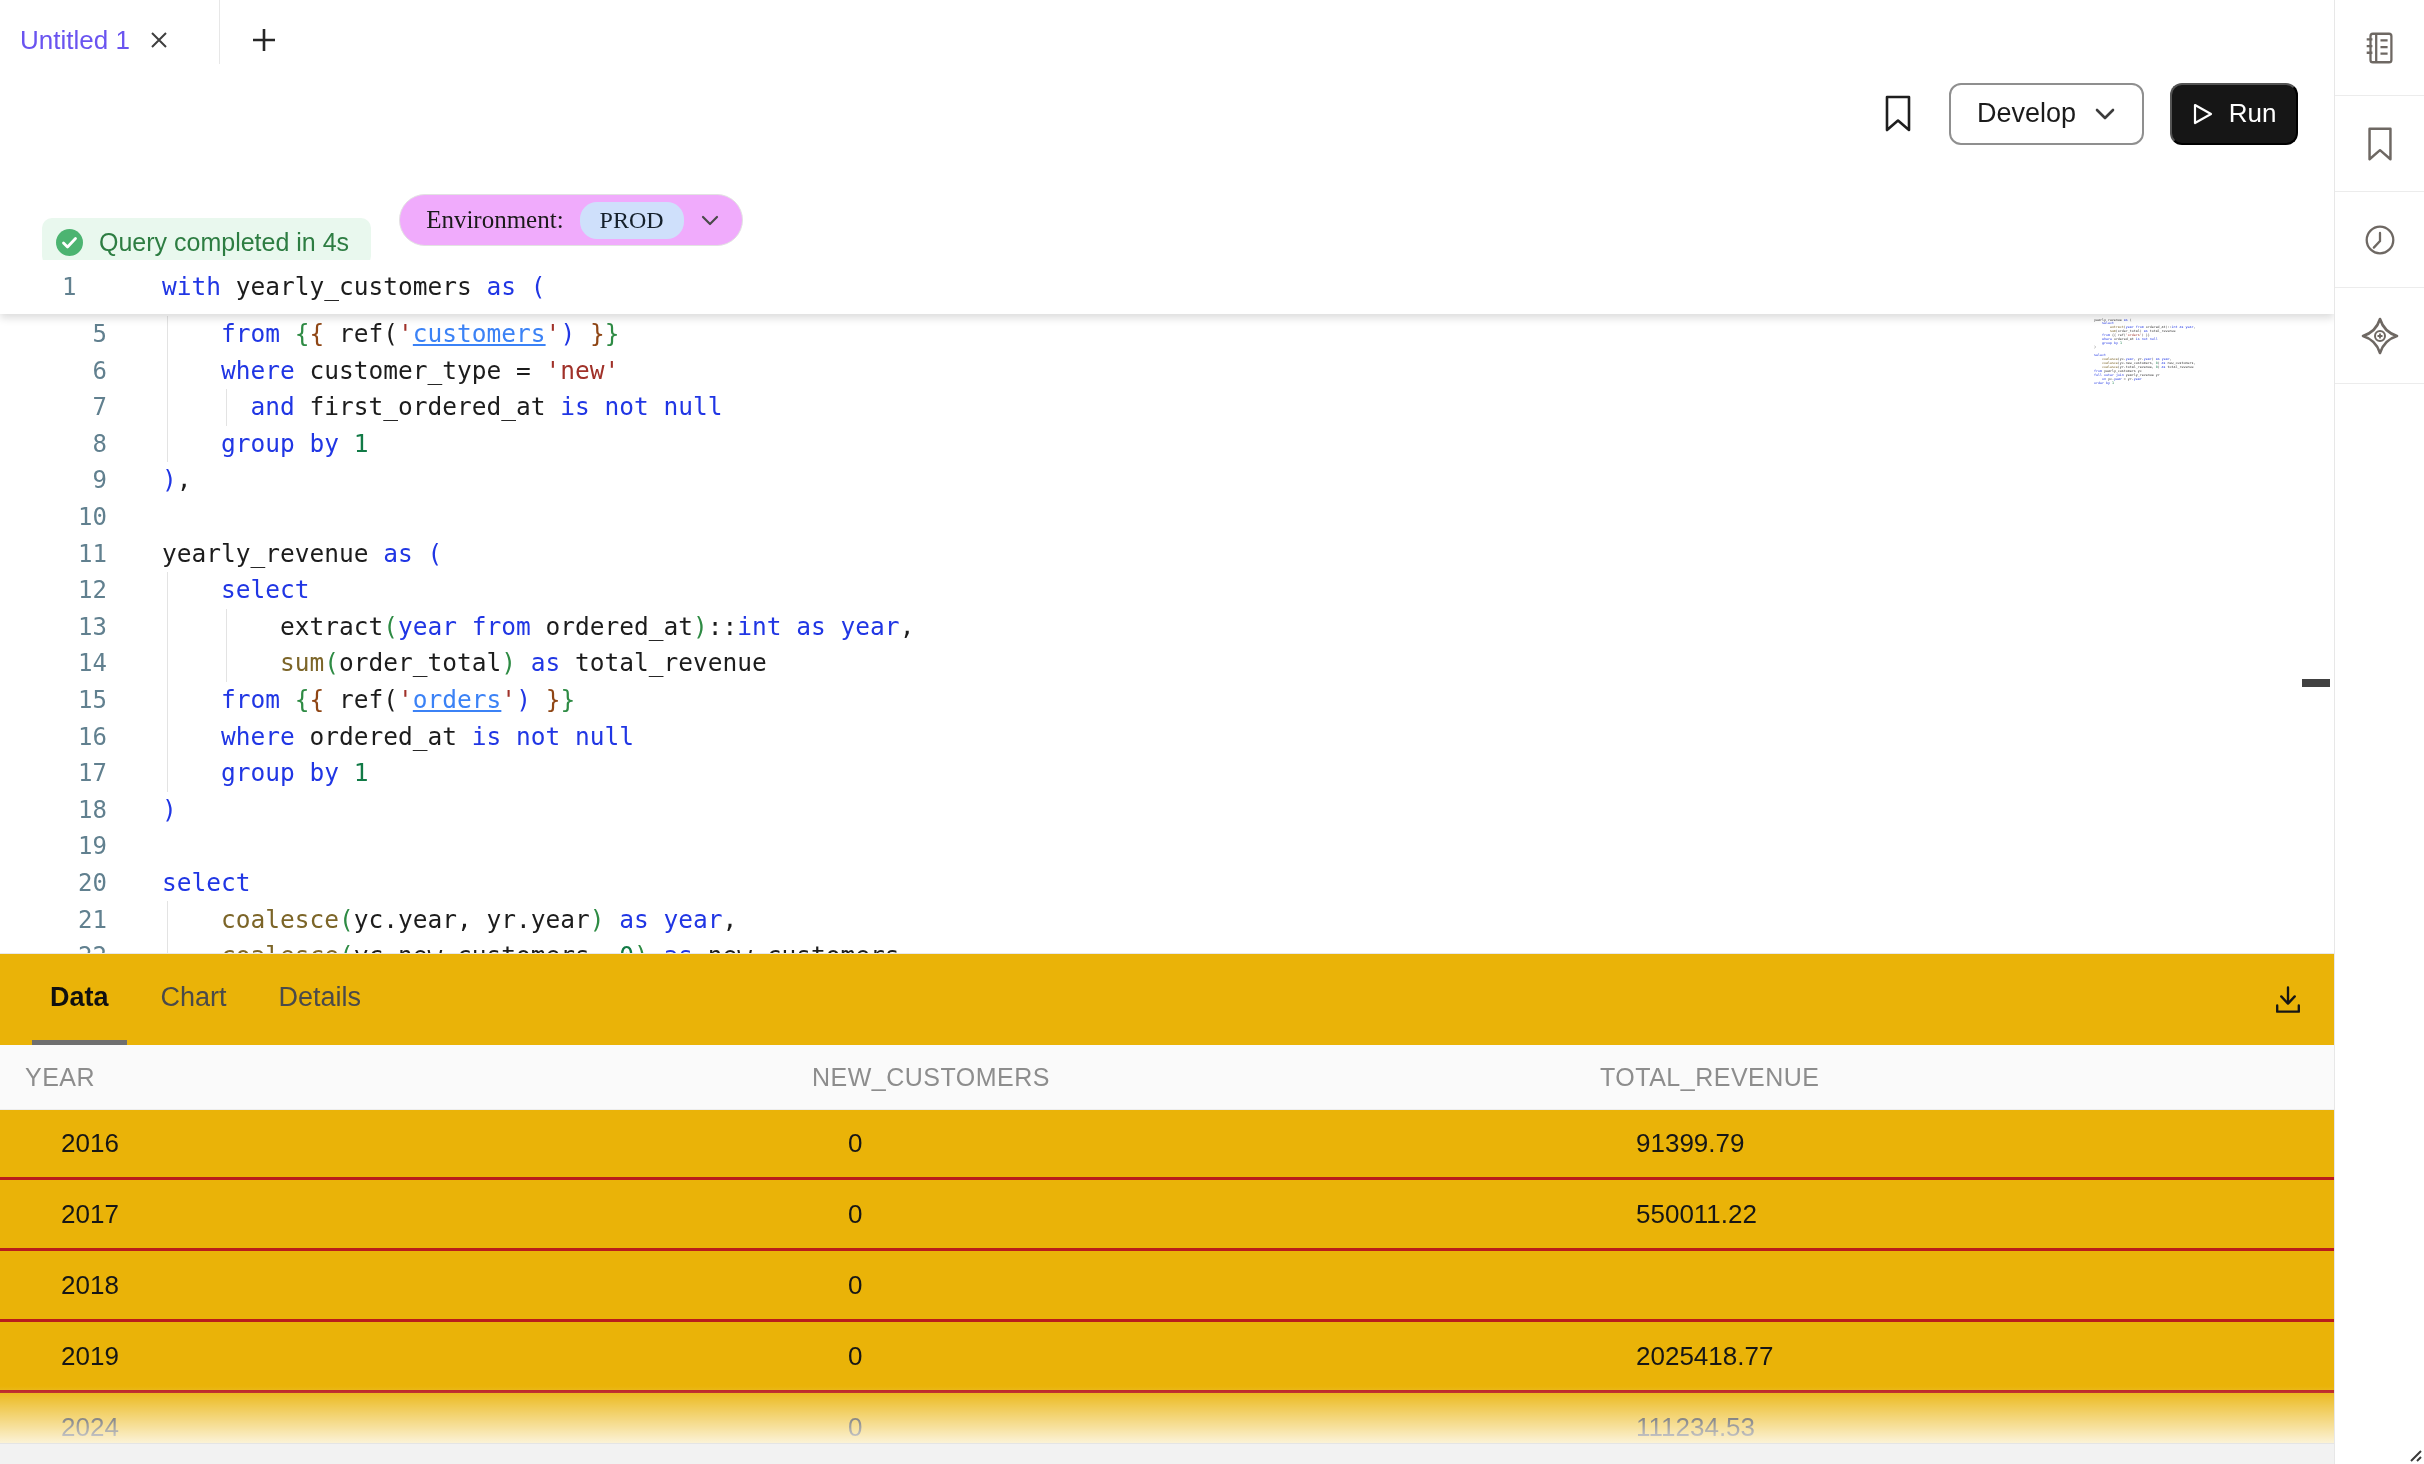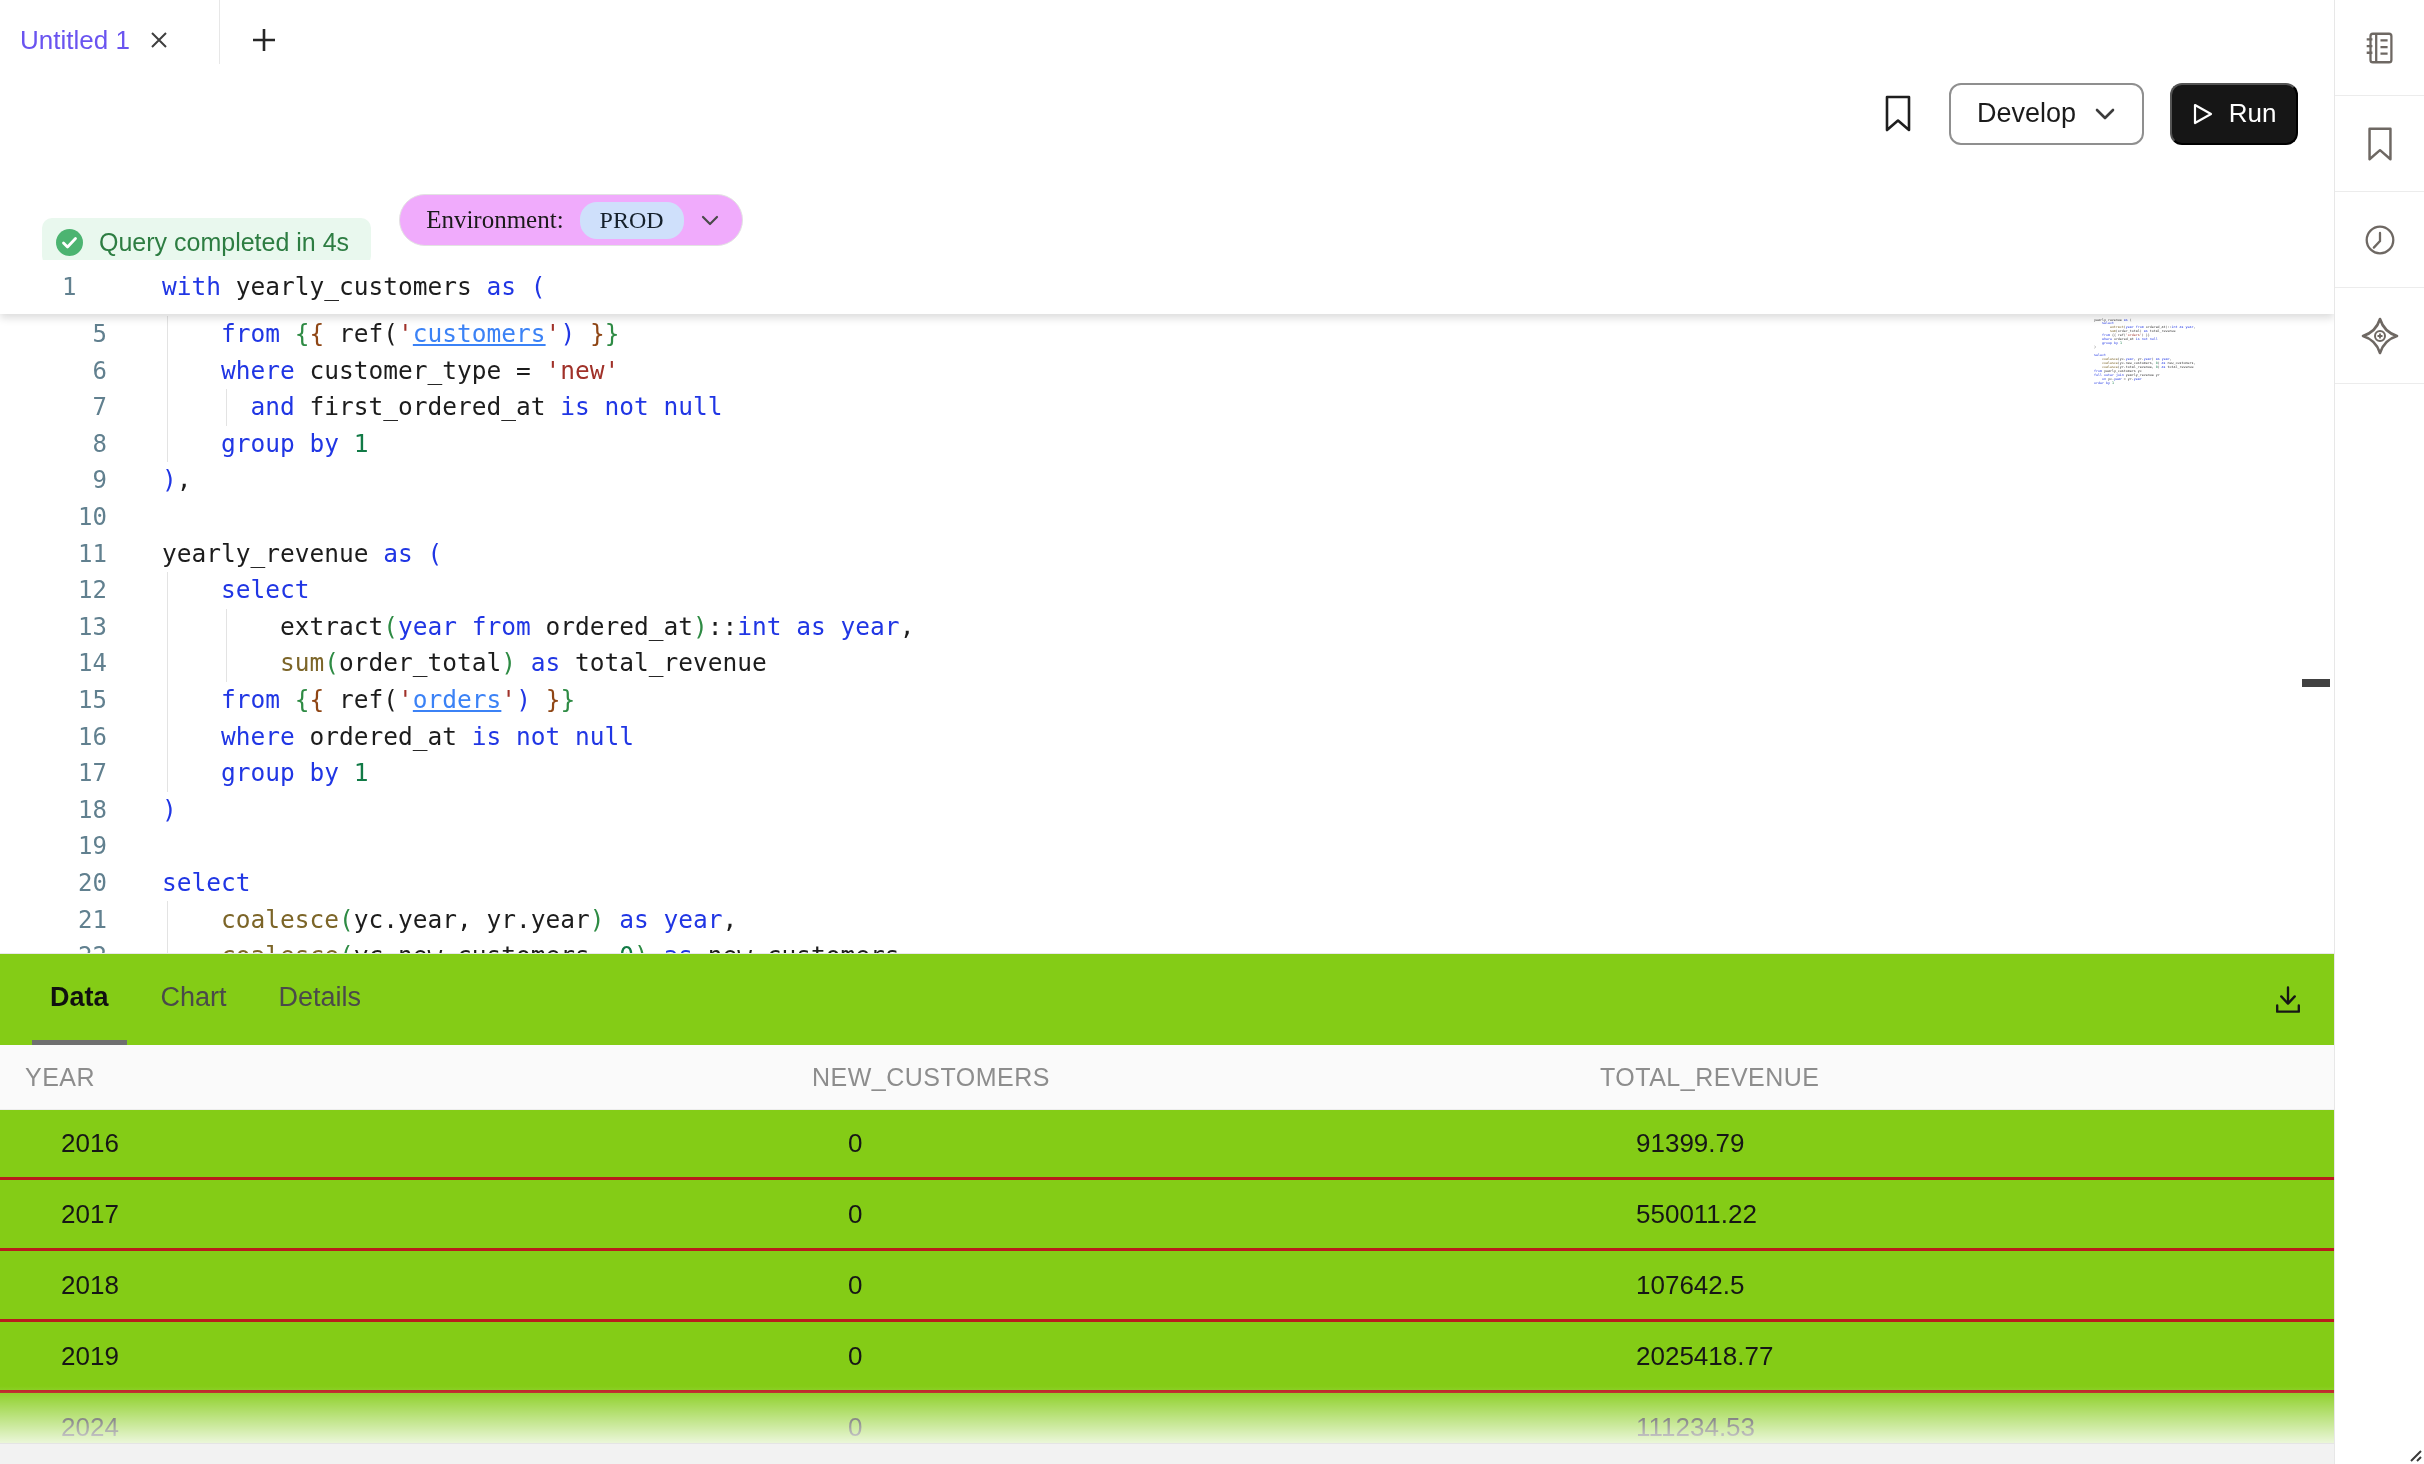--- a/index.html
+++ b/index.html
@@ -46,7 +46,7 @@
   .minimap div{font-family:"DejaVu Sans Mono",monospace;font-size:3.3px;line-height:3.96px;white-space:pre;color:#333;}
   .scroll-thumb{position:absolute;left:2302px;top:419px;width:28px;height:8px;background:#414141;z-index:4;}
   
-  .results{position:absolute;left:0;top:953px;width:2334px;height:511px;border-top:1px solid #e9e9e9;background:#84cc16;}
+  .results{position:absolute;left:0;top:953px;width:2334px;height:511px;border-top:1px solid #e9e9e9;background:#eab308;}
   .results-tabs{position:absolute;left:0;top:0;width:2334px;height:91px;}
   .rtabs-inner{position:absolute;left:32px;top:0;height:91px;display:flex;}
   .rtab{height:100%;display:flex;align-items:center;padding:0 18px;margin-right:16px;font-size:27px;color:#4a4a4a;box-sizing:border-box;border-bottom:5px solid transparent;}

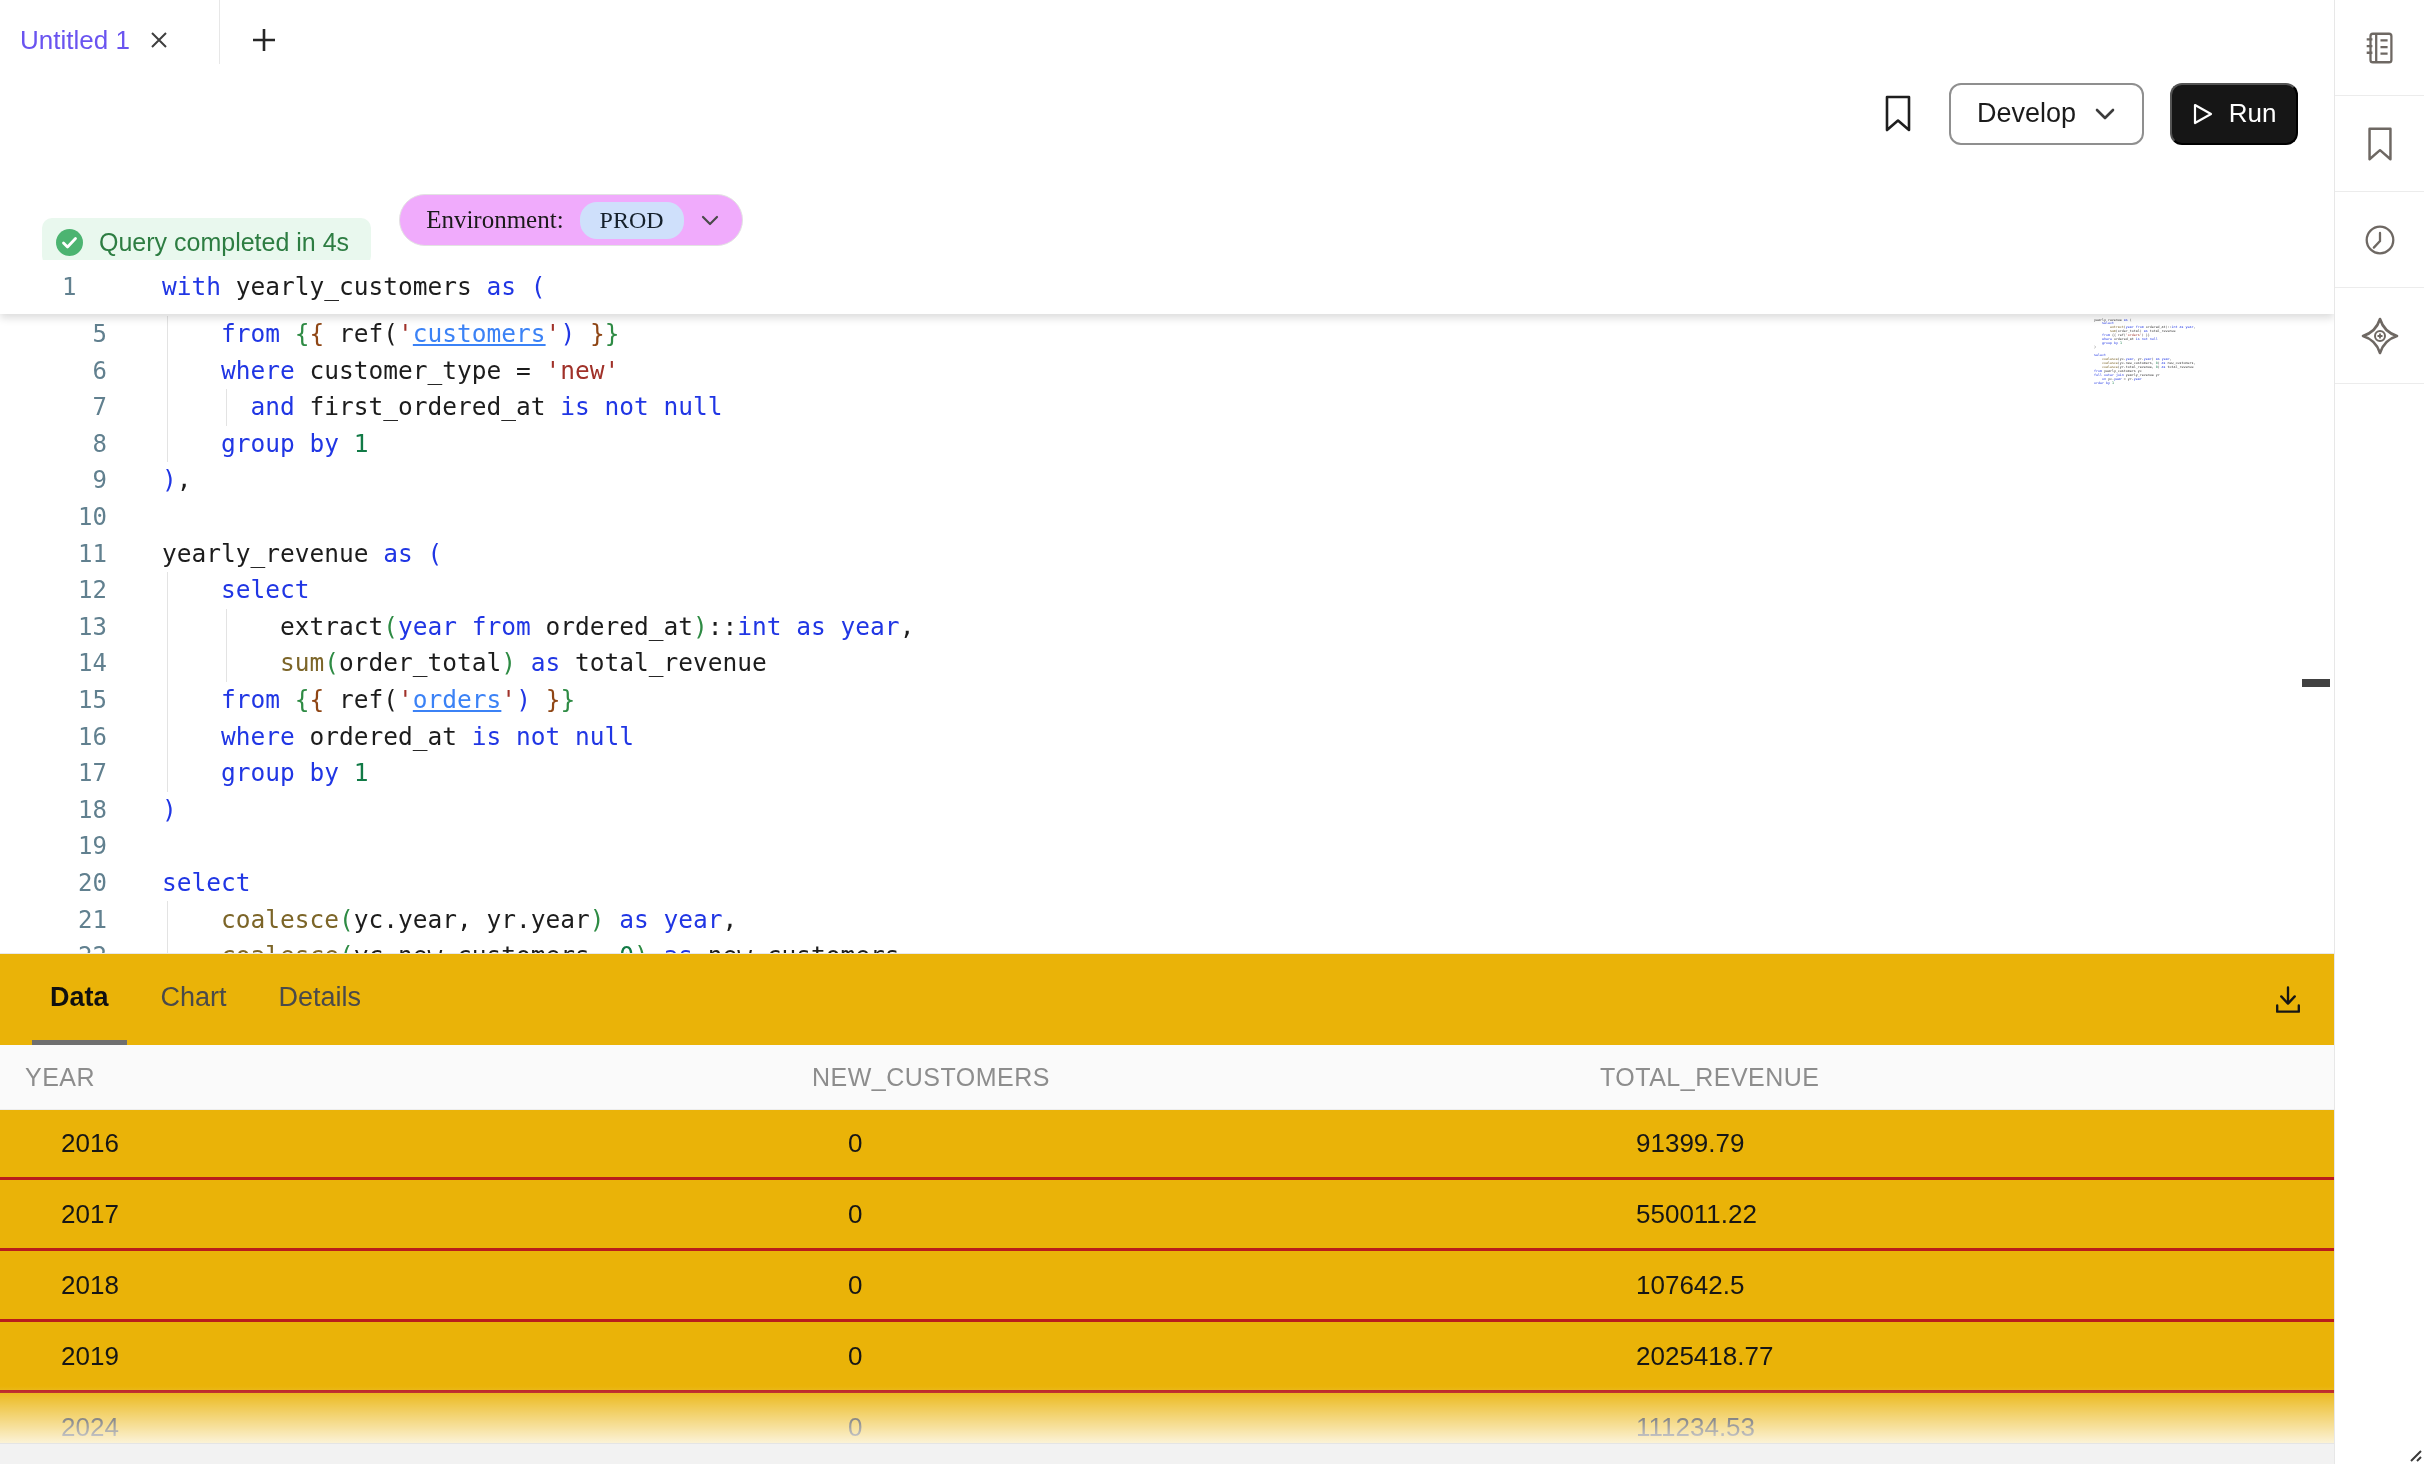--- a/index.html
+++ b/index.html
@@ -221,7 +221,6 @@
           <div class="trow">
             <div class="cell">2018</div>
             <div class="cell">0</div>
-            <div class="cell">107642.5</div>
           </div>
           <div class="trow">
             <div class="cell">2019</div>

